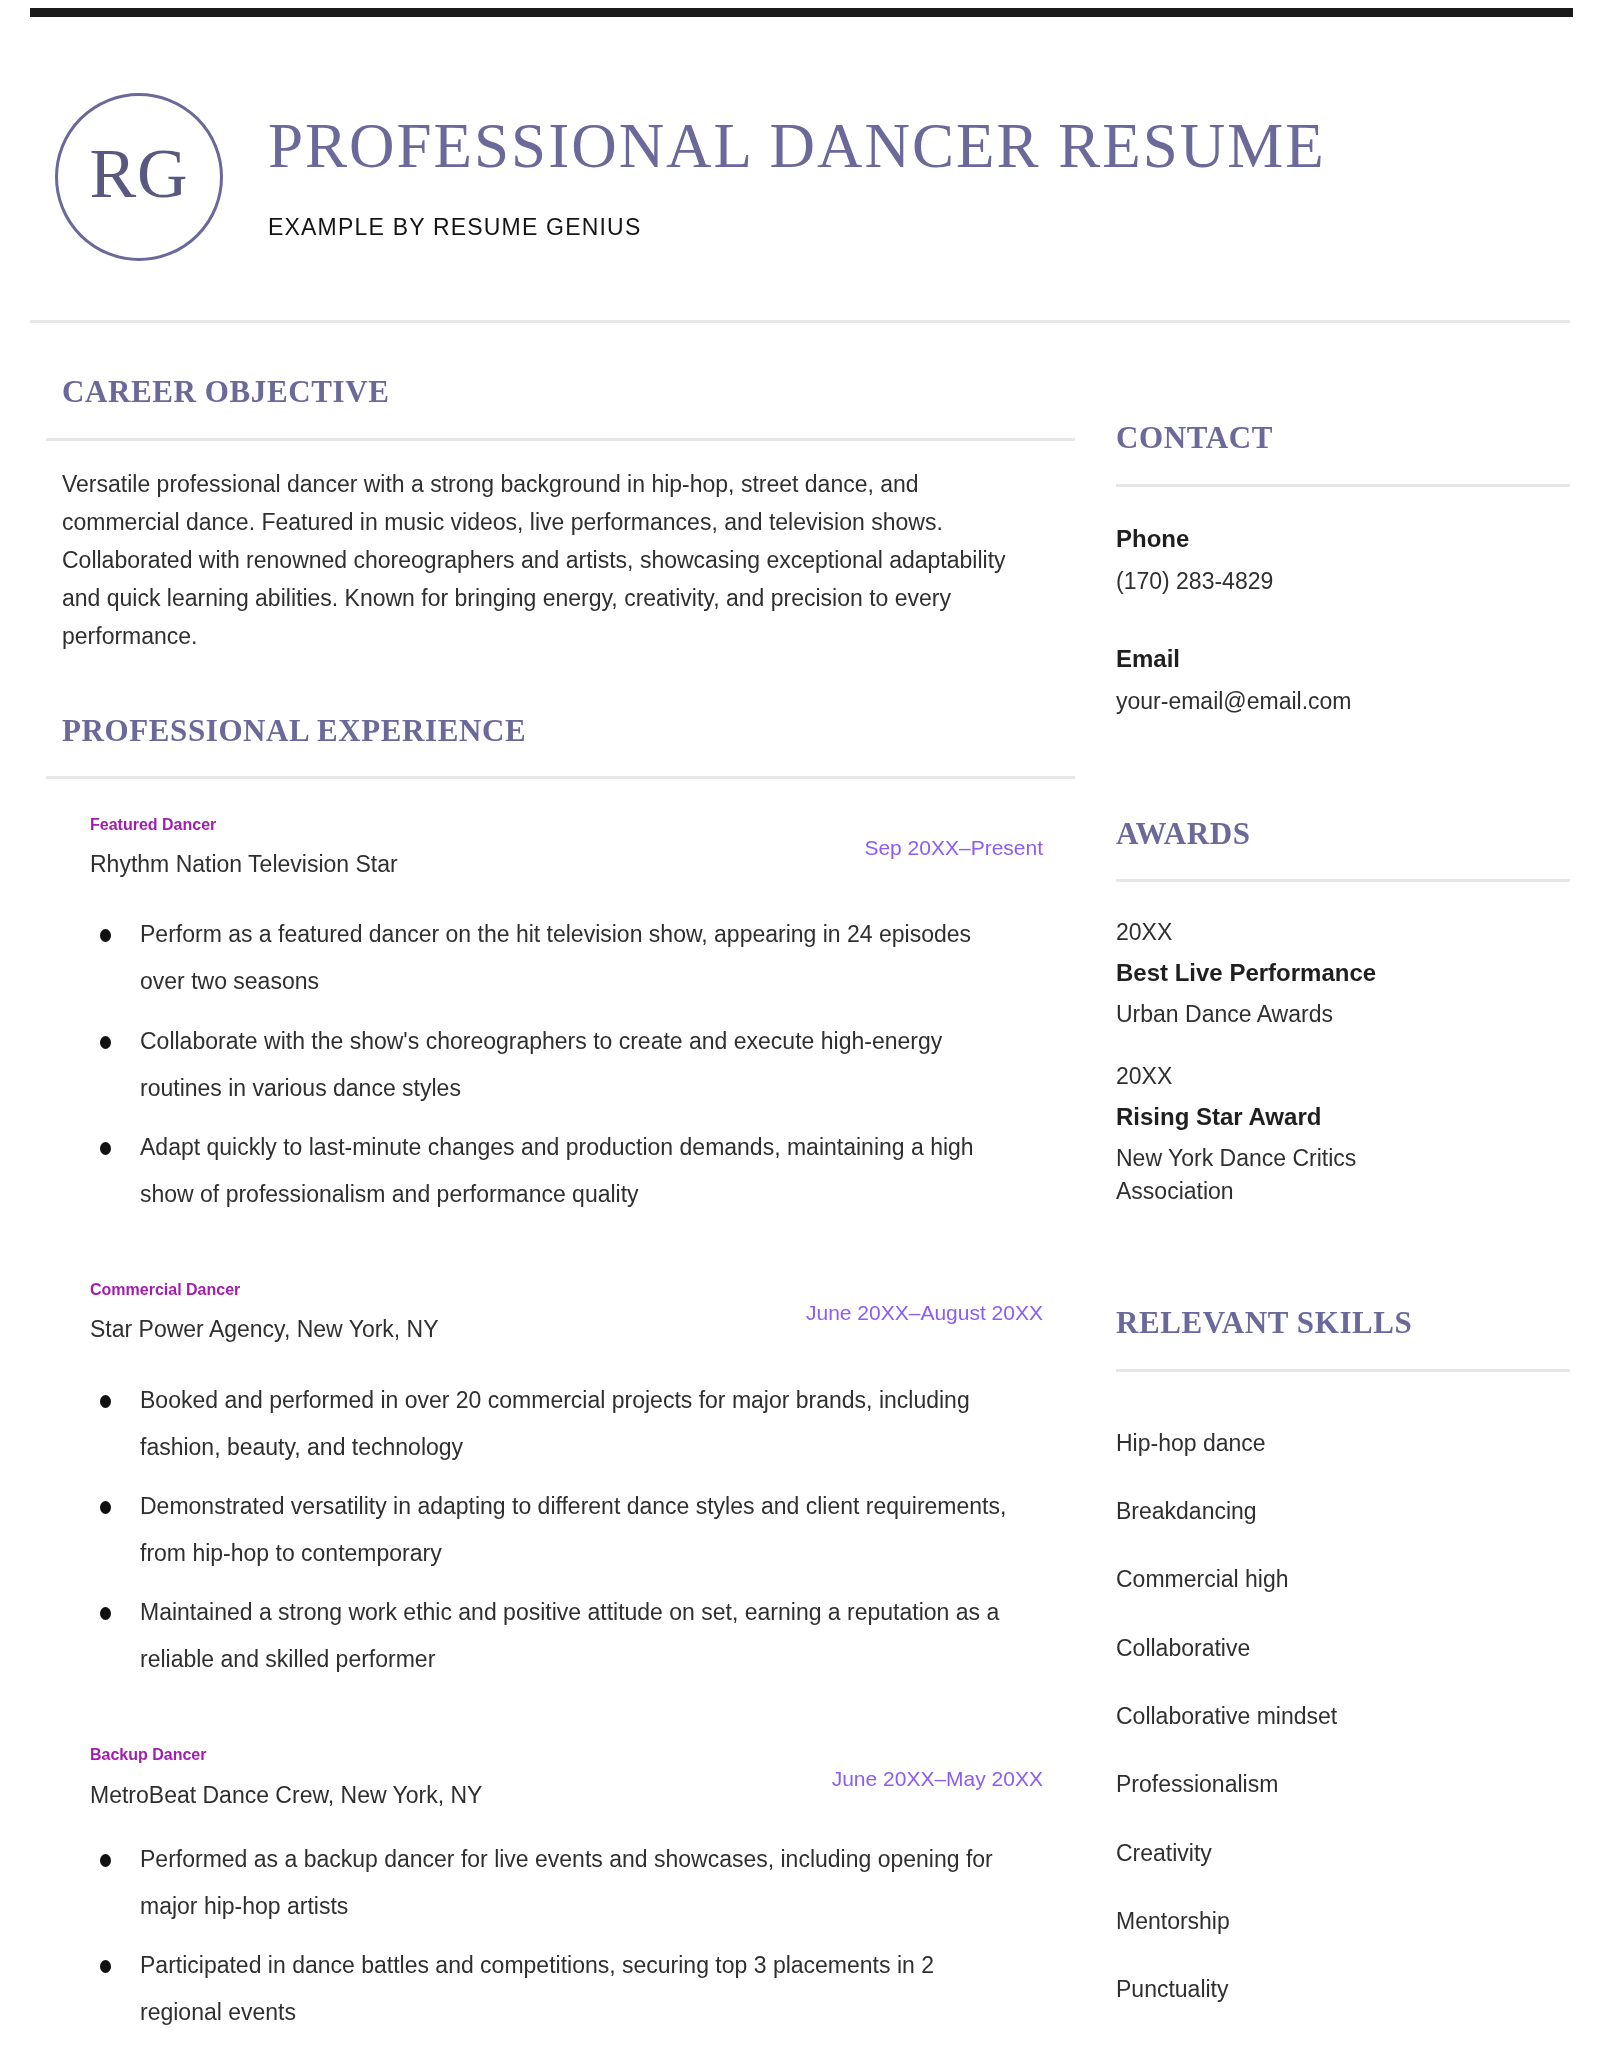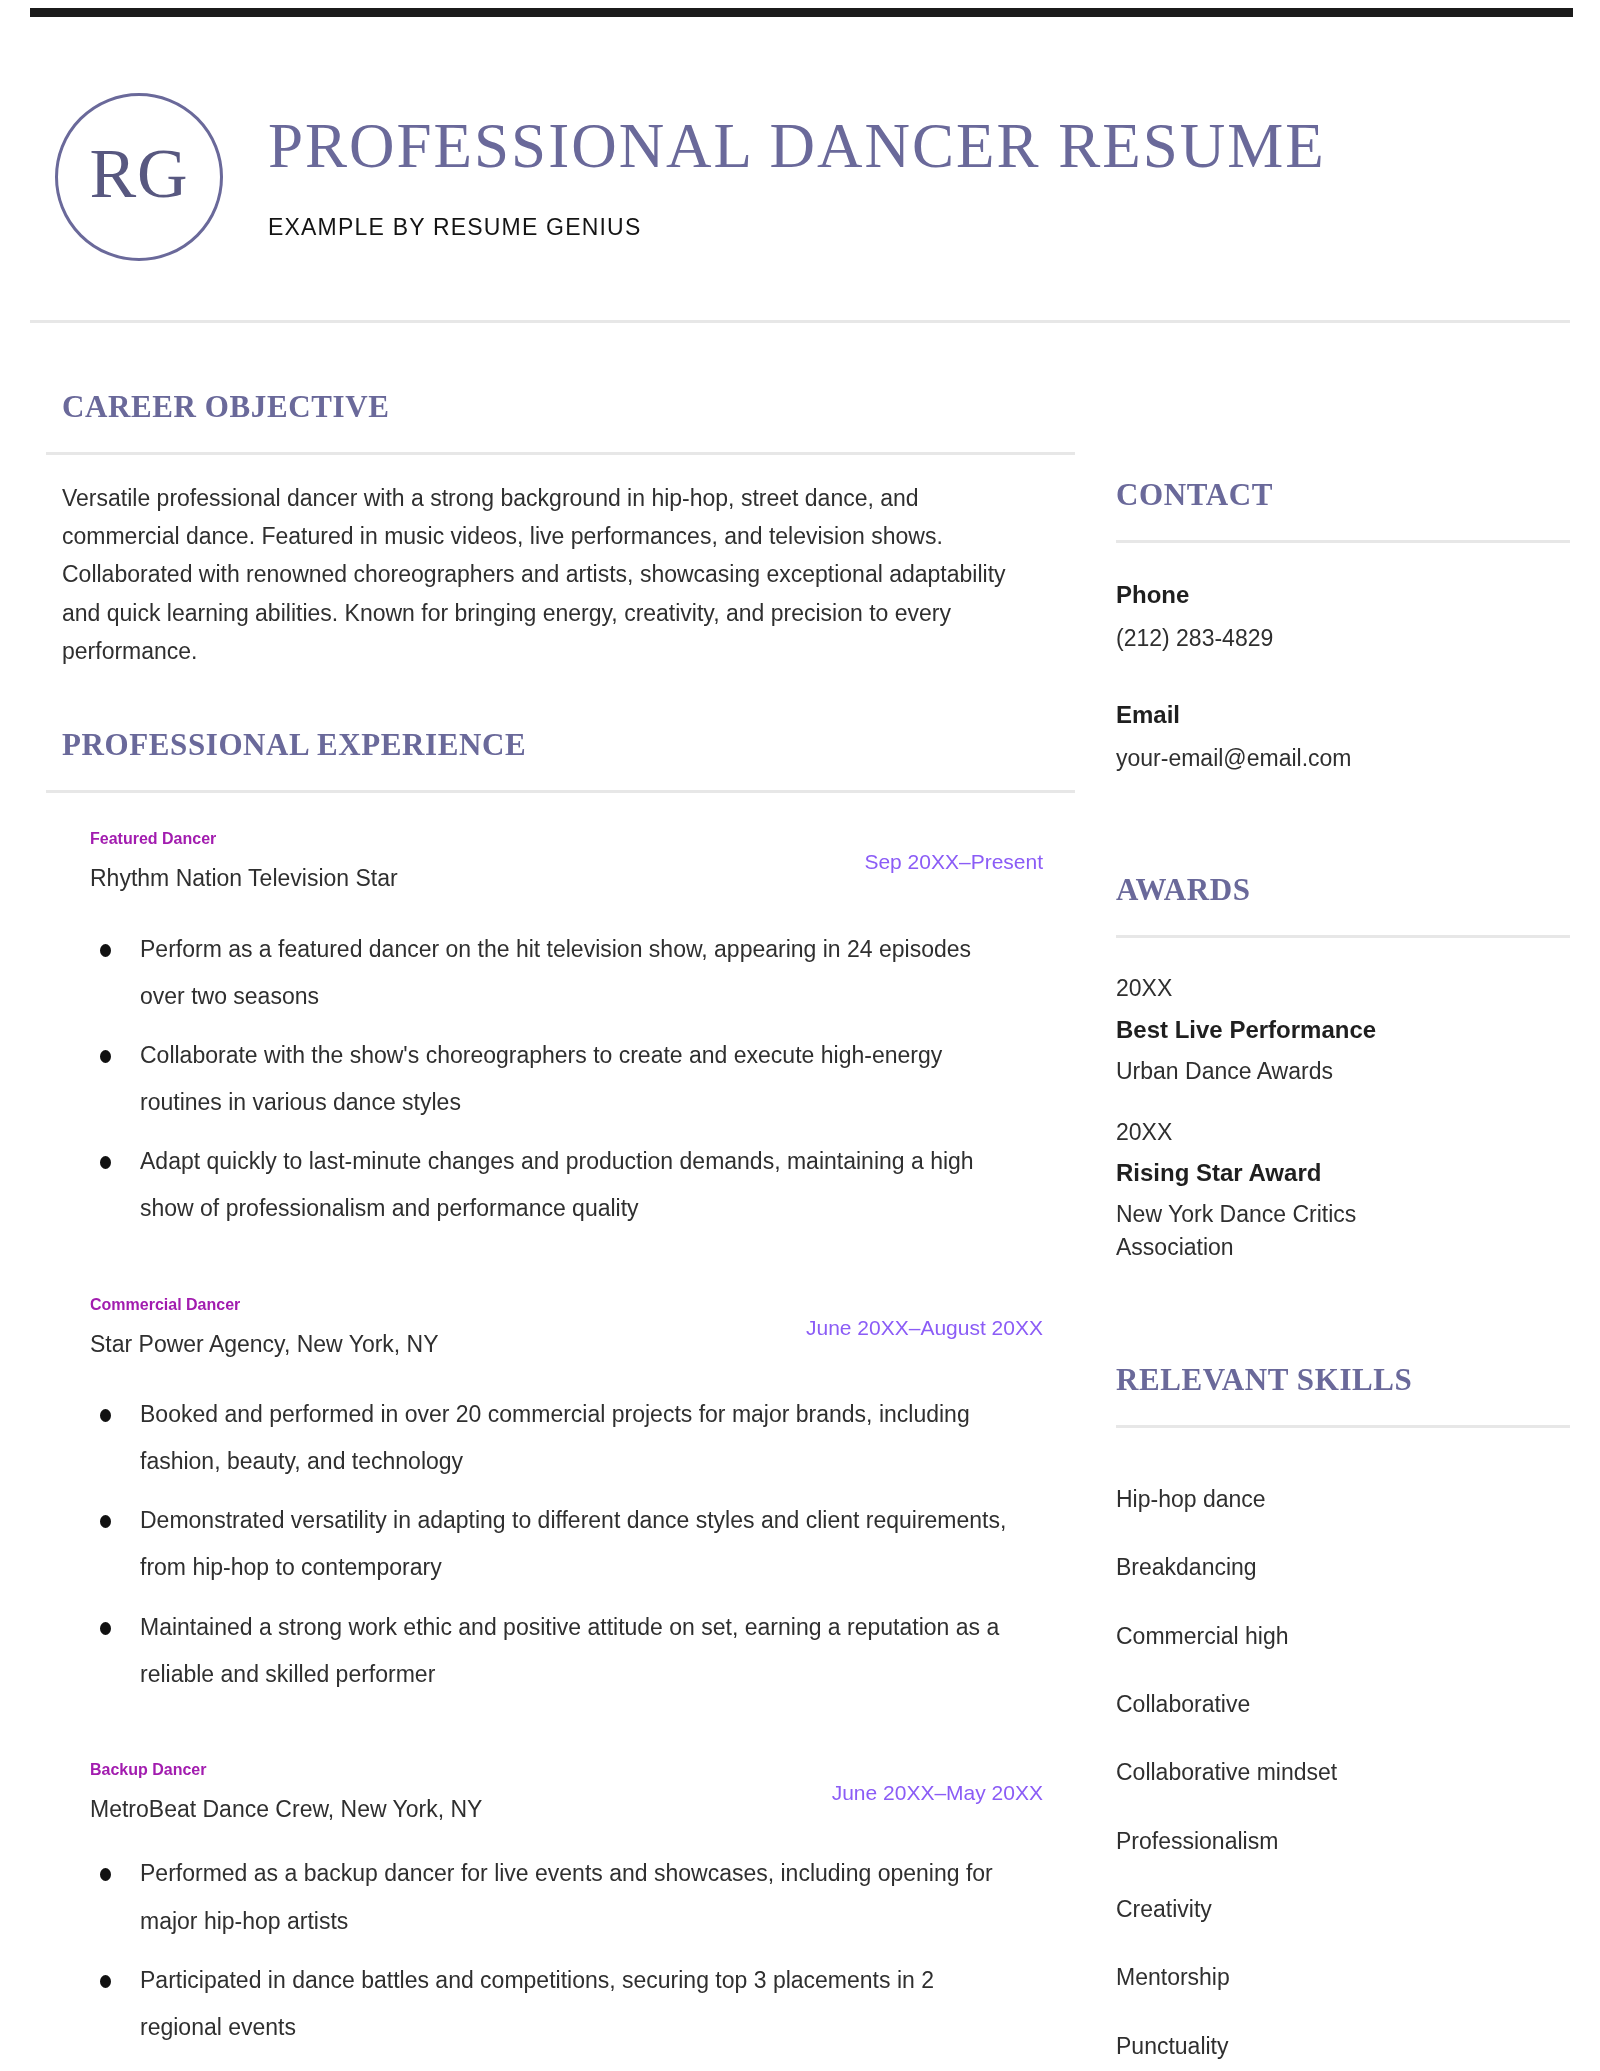--- a/index.html
+++ b/index.html
@@ -23,7 +23,7 @@
   .header-rule { margin:0 30px; border-top:3px solid #e7e7e7; }
 
   
-  .content { display:flex; margin:0 30px; min-height:1740px; align-items:flex-end; }
+  .content { display:flex; margin:0 30px; min-height:1740px; align-items:center; }
   .main { flex:none; width:1058px; box-sizing:border-box; padding:36px 45px 0 32px; }
   .divider { flex:none; width:3px; background:#e9e9e9; }
   .sidebar { flex:1; box-sizing:border-box; padding:40px 0 0 25px; }

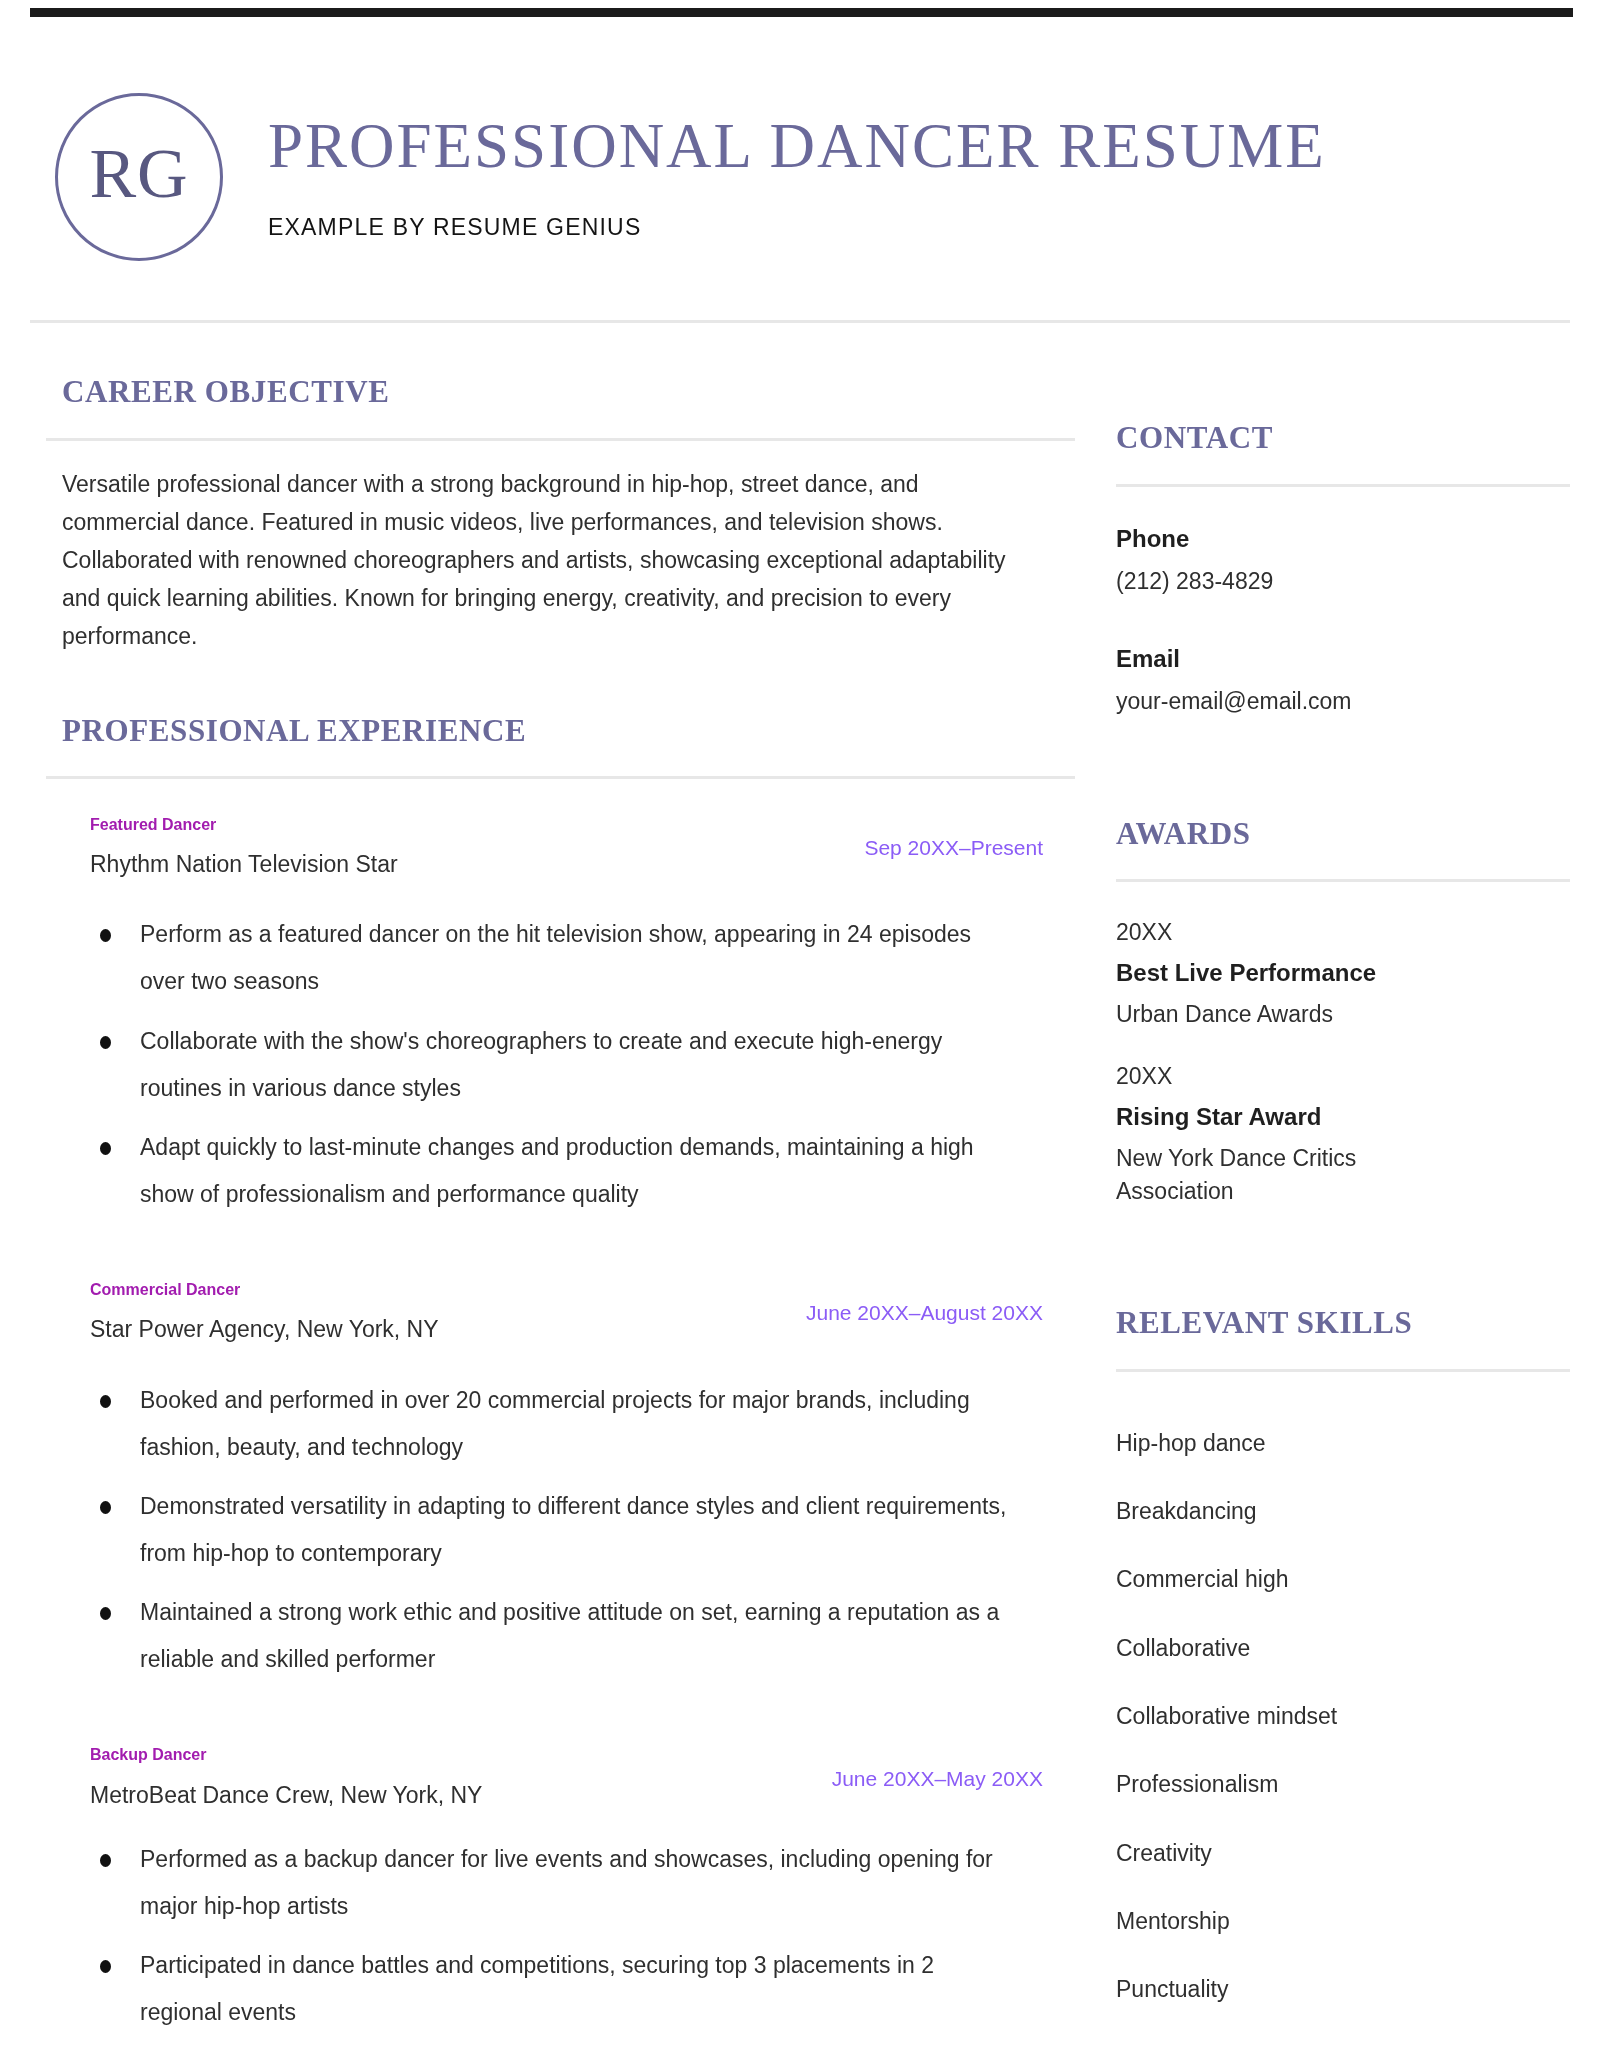--- a/index.html
+++ b/index.html
@@ -150,7 +150,7 @@
         <div class="sec-h">CONTACT</div>
         <div class="rule"></div>
         <div class="c-label">Phone</div>
-        <div class="c-value">(212) 283-4829</div>
+        <div class="c-value">(170) 283-4829</div>
         <div class="c-label c-label-email">Email</div>
         <div class="c-value">your-email@email.com</div>
       </div>

